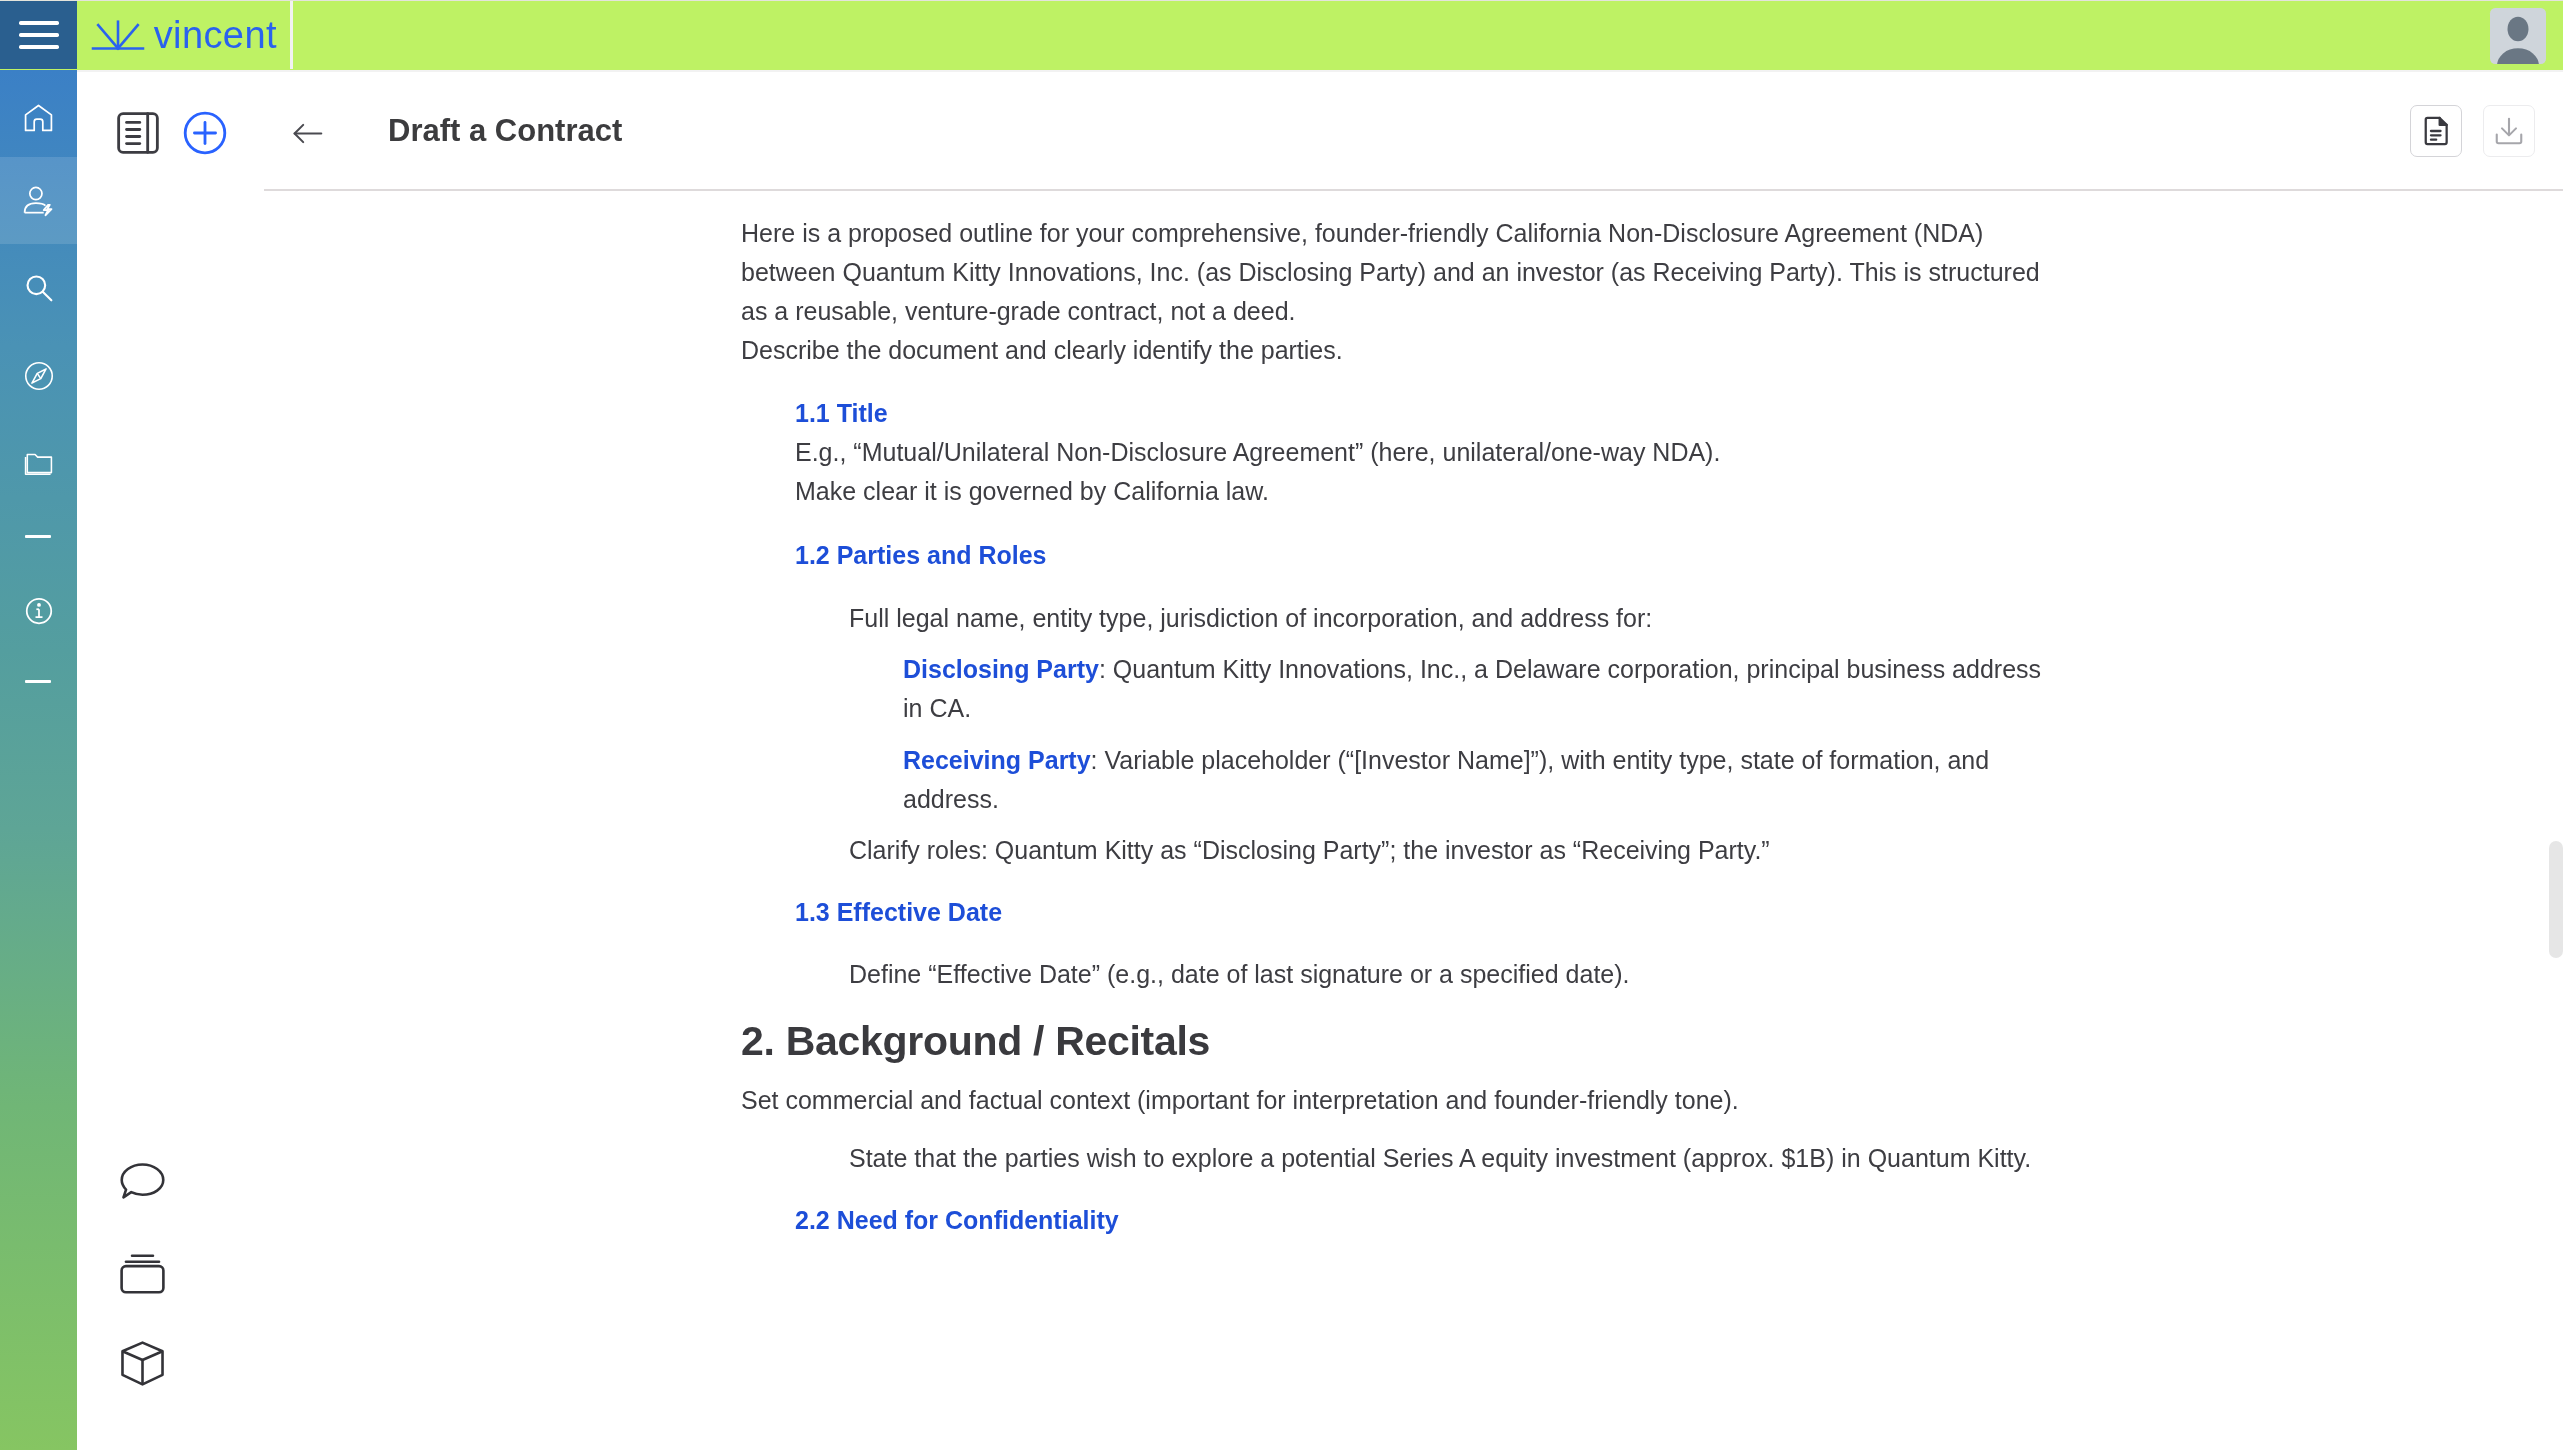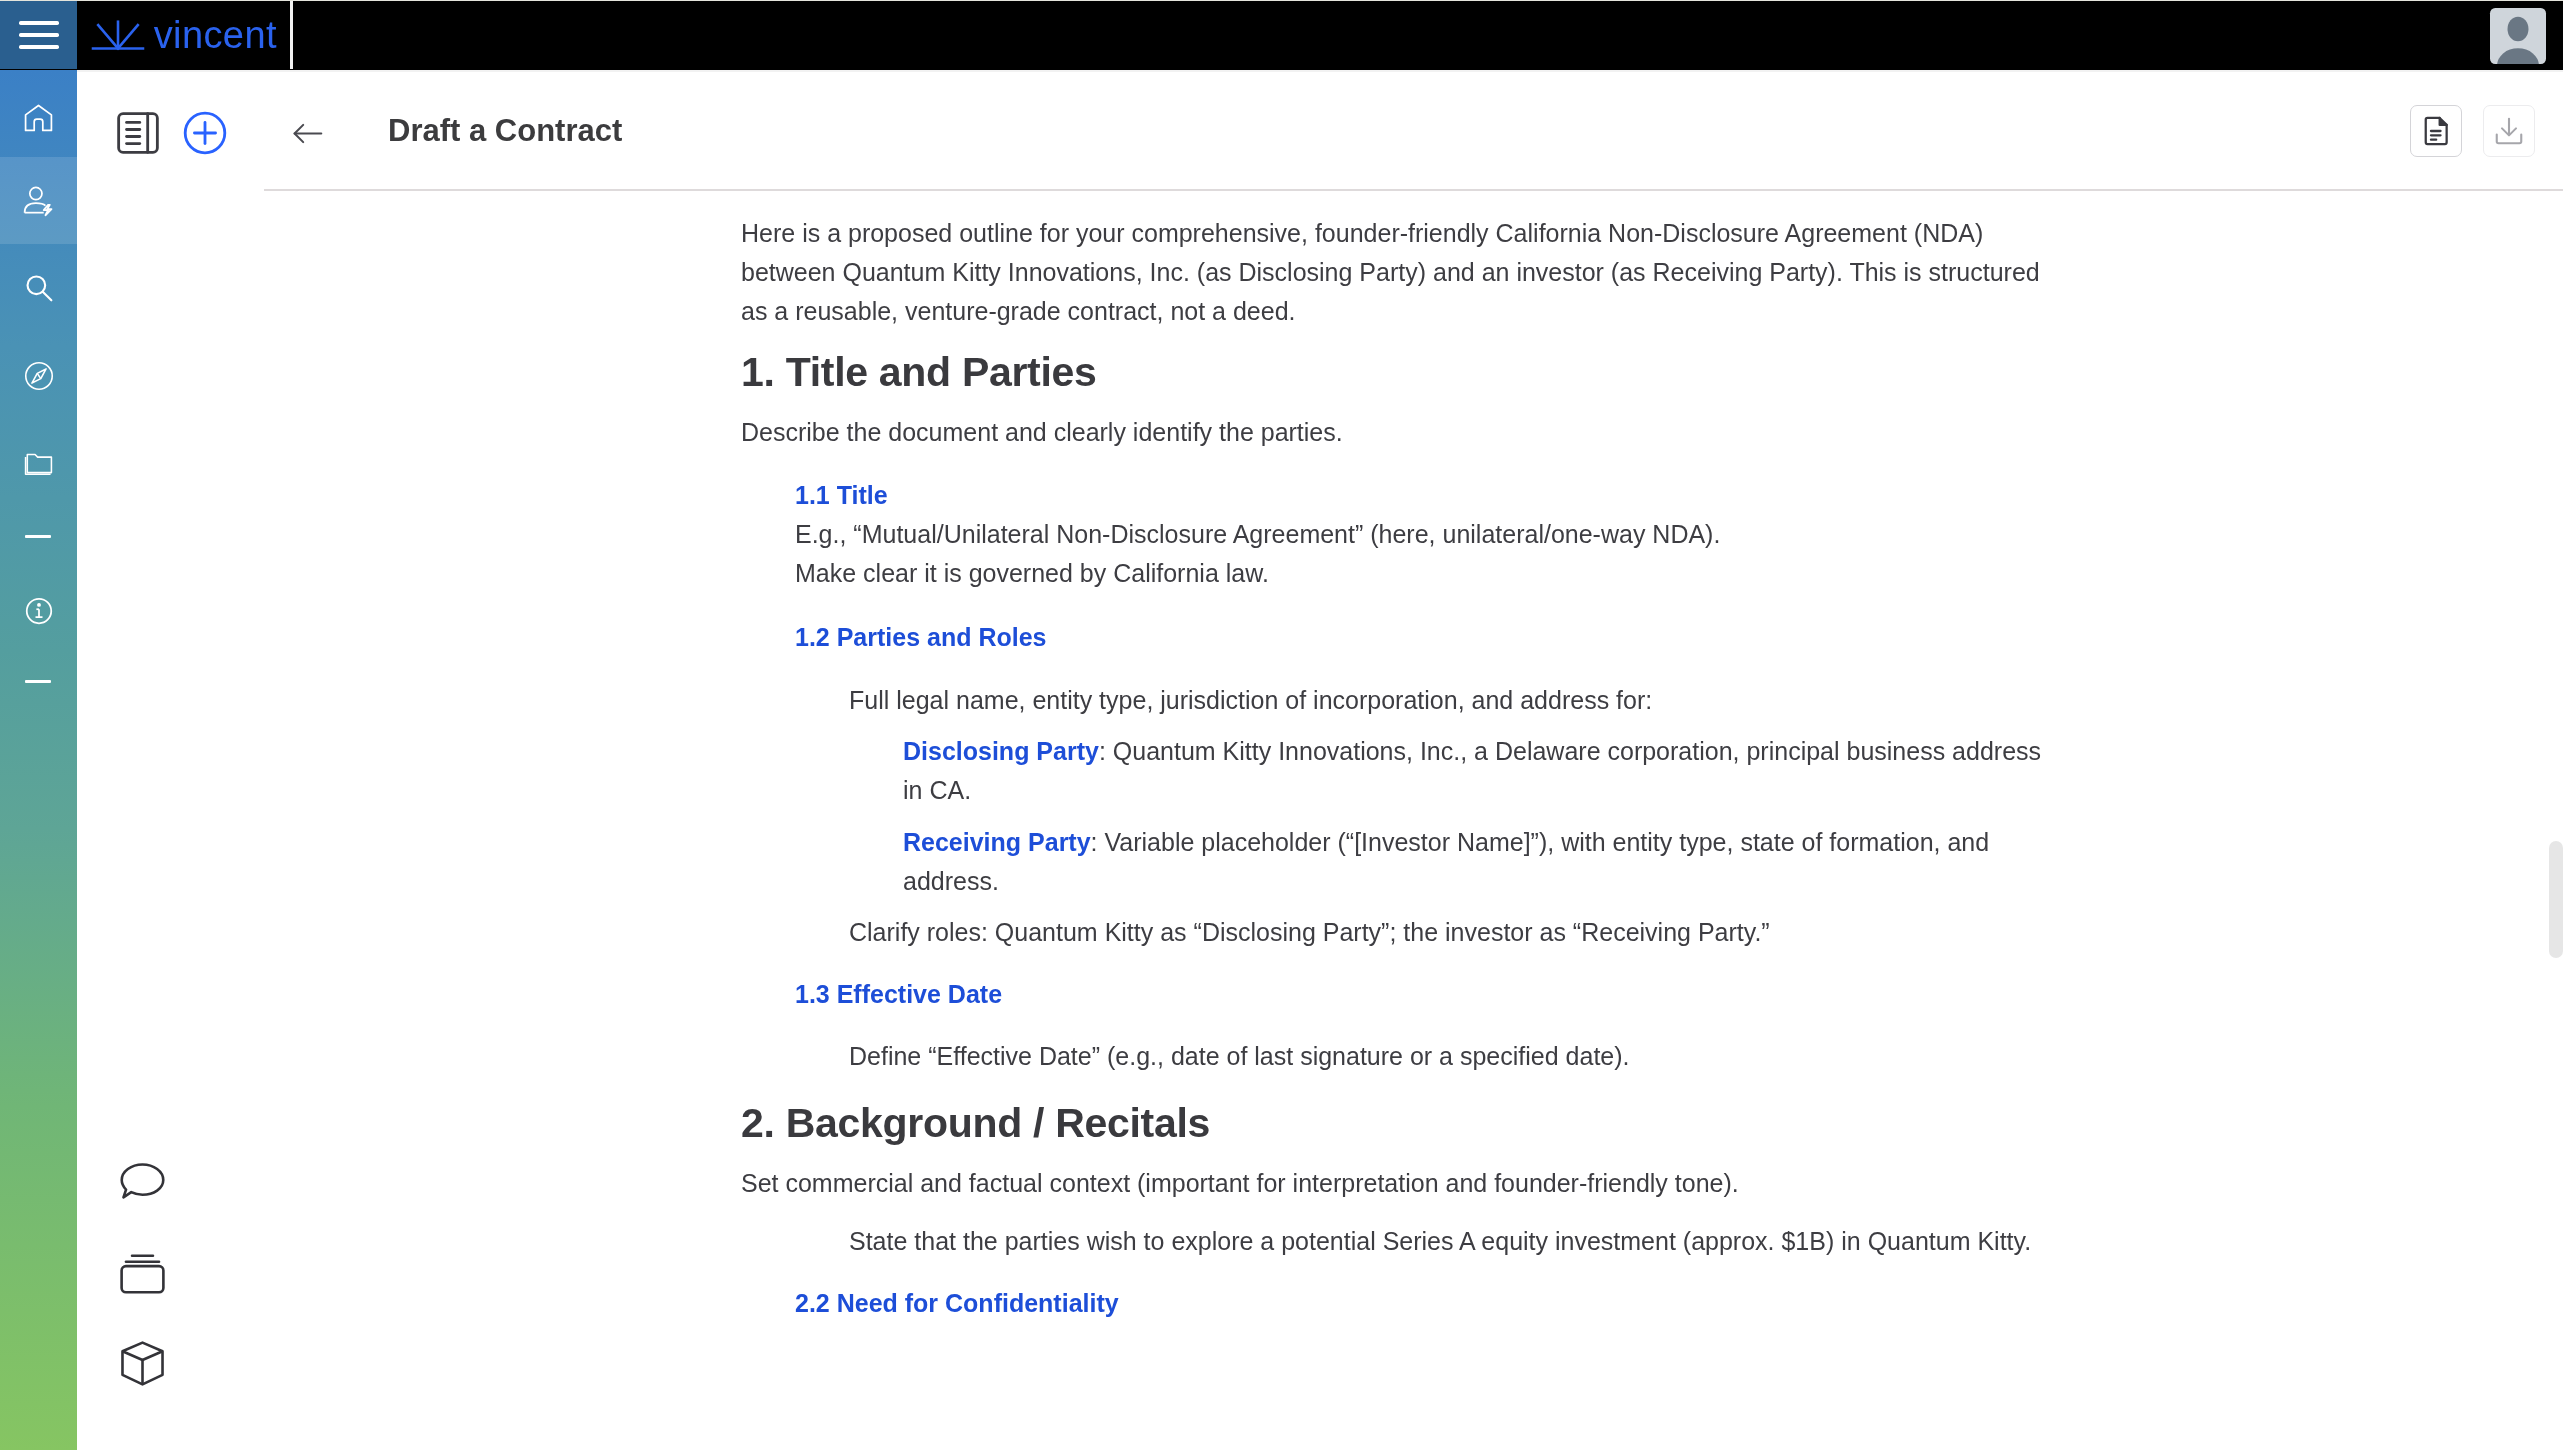--- a/index.html
+++ b/index.html
@@ -7,7 +7,7 @@
   body { position: relative; font-family: "Liberation Sans", "DejaVu Sans", sans-serif; color: #3c3c40; }
 
   
-  .topbar { position: absolute; left: 0; top: 0; width: 2563px; height: 72px; border-top: 1.7px solid #e4e4dc; border-bottom: 2.6px solid #f2f2f2; background: #000000; }
+  .topbar { position: absolute; left: 0; top: 0; width: 2563px; height: 72px; border-top: 1.7px solid #e4e4dc; border-bottom: 2.6px solid #f2f2f2; background: #bef264; }
   .hamburger { position: absolute; left: 0; top: 0; width: 77px; height: 68px; background: #2a5f8f; display: flex; flex-direction: column; justify-content: center; align-items: center; gap: 8.7px; cursor: pointer; }
   .hamburger span { display: block; width: 40px; height: 3.5px; border-radius: 1.7px; background: #ffffff; }
   .logo { position: absolute; left: 91px; top: 12.2px; height: 44px; display: flex; align-items: center; gap: 8.7px; }

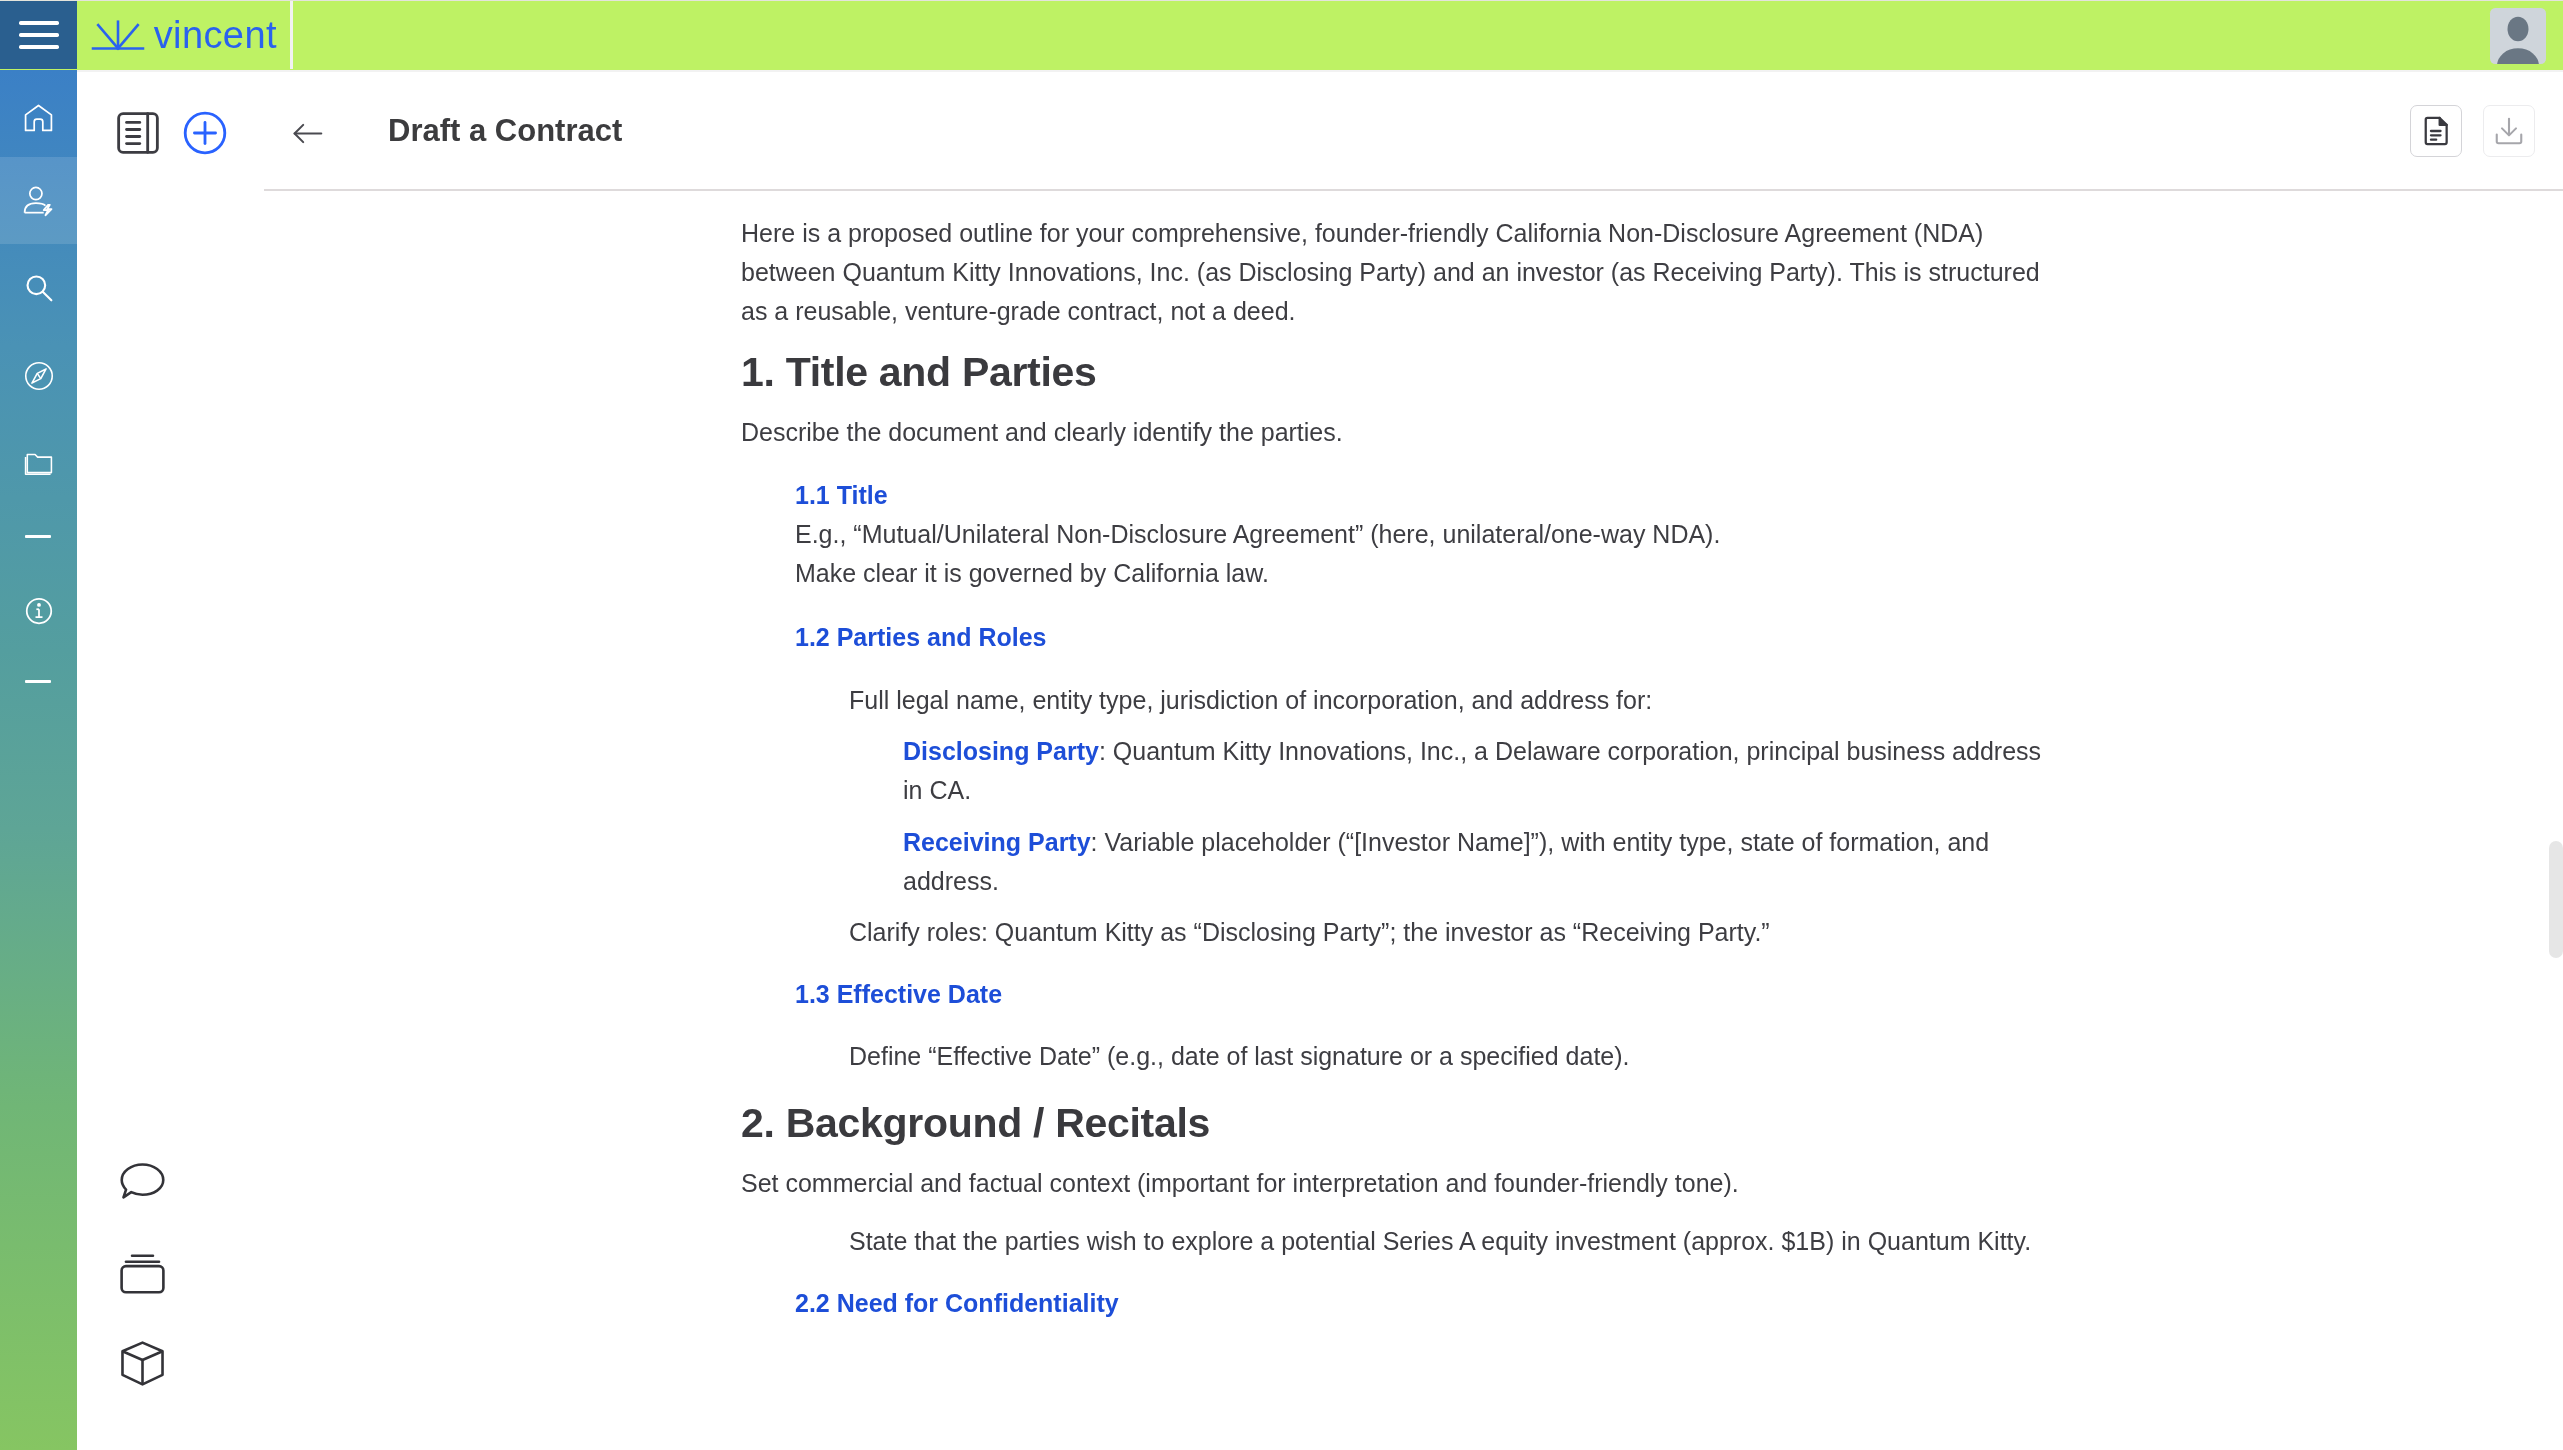--- a/index.html
+++ b/index.html
@@ -193,7 +193,6 @@
 <main class="content">
   <p class="intro">Here is a proposed outline for your comprehensive, founder-friendly California Non-Disclosure Agreement (NDA) between Quantum Kitty Innovations, Inc. (as Disclosing Party) and an investor (as Receiving Party). This is structured as a reusable, venture-grade contract, not a deed.</p>
 
-  <h2>1. Title and Parties</h2>
   <p class="section-desc">Describe the document and clearly identify the parties.</p>
 
   <ul>

